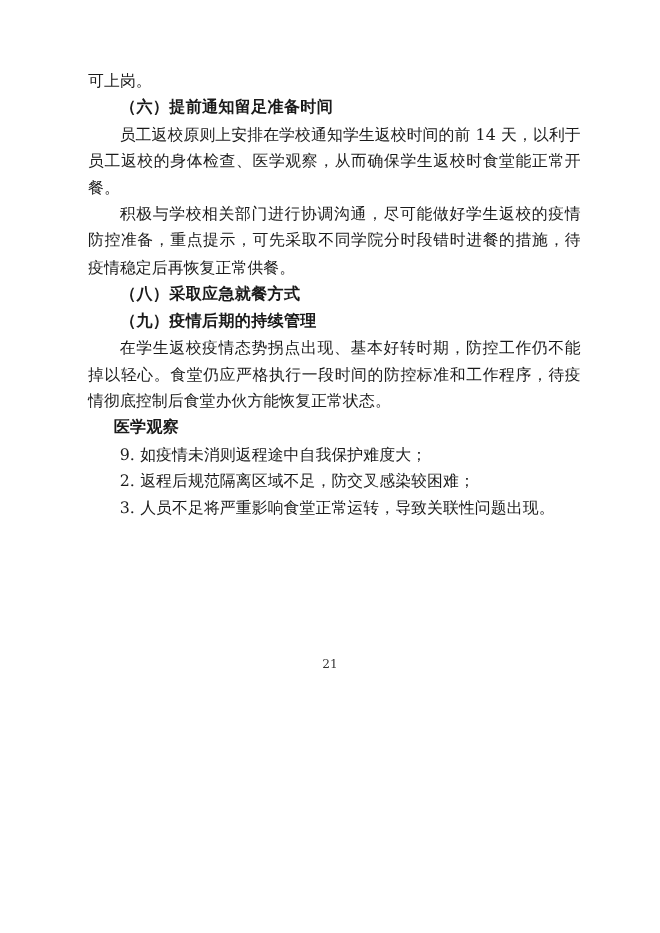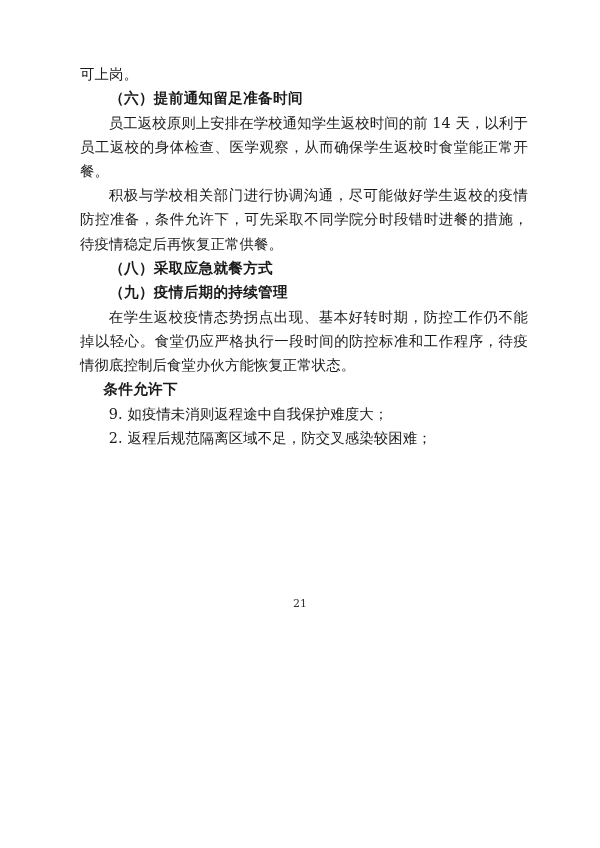--- a/index.html
+++ b/index.html
@@ -75,7 +75,7 @@
     <p class="heading">（六）提前通知留足准备时间</p>
     <p class="para">员工返校原则上安排在学校通知学生返校时间的前 14 天，以利于员工返校的身体检查、医学观察，从而确保学生返校时食堂能正常开餐。</p>
 
-    <p class="para">积极与学校相关部门进行协调沟通，尽可能做好学生返校的疫情防控准备，条件允许下，可先采取不同学院分时段错时进餐的措施，待疫情稳定后再恢复正常供餐。</p>
+    <p class="para">积极与学校相关部门进行协调沟通，尽可能做好学生返校的疫情防控准备，重点提示，可先采取不同学院分时段错时进餐的措施，待疫情稳定后再恢复正常供餐。</p>
 
     <p class="heading">（八）采取应急就餐方式</p>
 

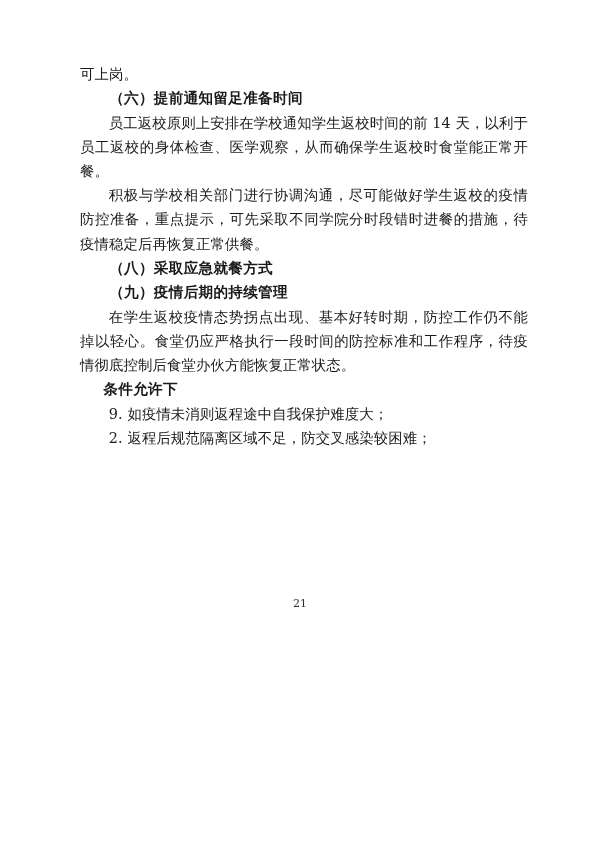--- a/index.html
+++ b/index.html
@@ -82,7 +82,7 @@
     <p class="heading">（九）疫情后期的持续管理</p>
     <p class="para">在学生返校疫情态势拐点出现、基本好转时期，防控工作仍不能掉以轻心。食堂仍应严格执行一段时间的防控标准和工作程序，待疫情彻底控制后食堂办伙方能恢复正常状态。</p>
 
-    <p class="heading tight">条件允许下</p>
+    <p class="heading tight">医学观察</p>
     <p class="list-item">9. 如疫情未消则返程途中自我保护难度大；</p>
     <p class="list-item">2. 返程后规范隔离区域不足，防交叉感染较困难；</p>
 

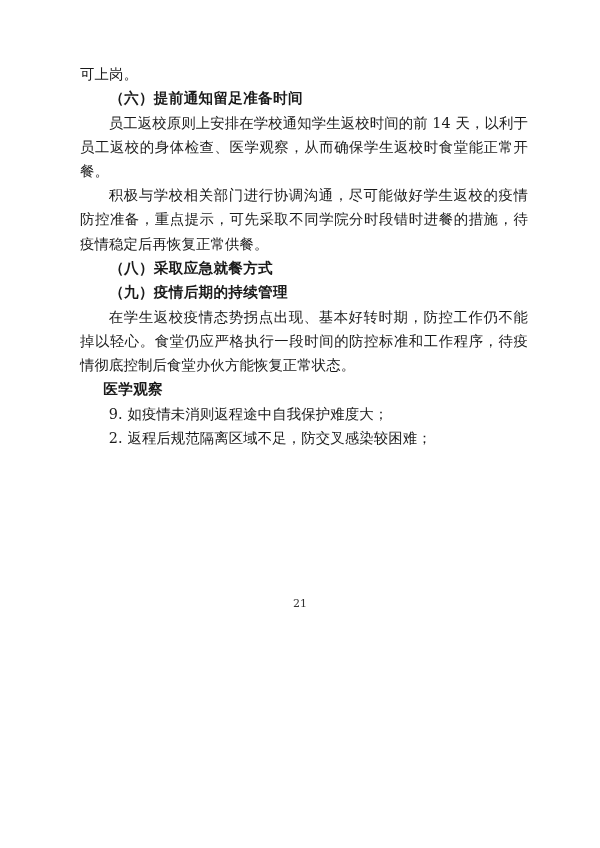--- a/index.html
+++ b/index.html
@@ -85,6 +85,7 @@
     <p class="heading tight">医学观察</p>
     <p class="list-item">9. 如疫情未消则返程途中自我保护难度大；</p>
     <p class="list-item">2. 返程后规范隔离区域不足，防交叉感染较困难；</p>
+    <p class="list-item">3. 人员不足将严重影响食堂正常运转，导致关联性问题出现。</p>
 
   </div>
 

